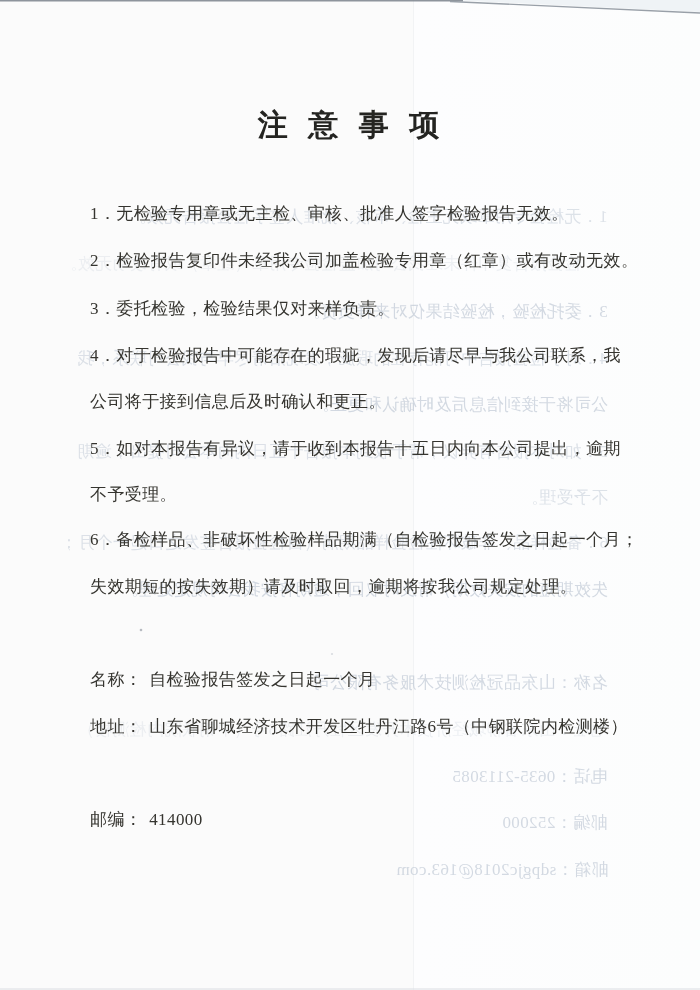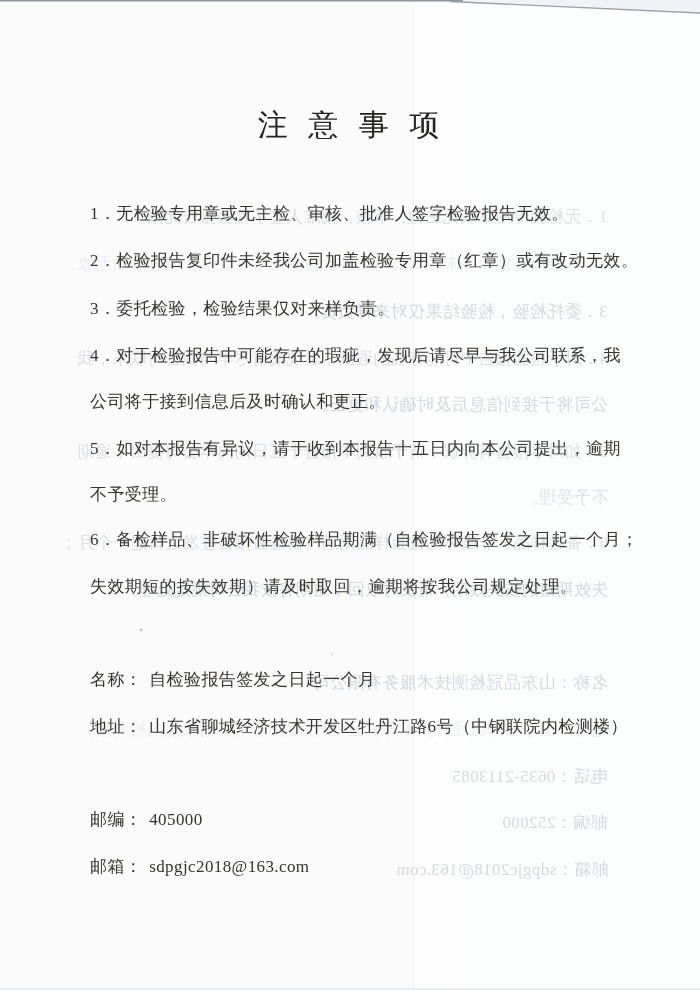--- a/index.html
+++ b/index.html
@@ -25,7 +25,7 @@
     text-align: center;
     font-size: 30px;
     line-height: 44px;
-    font-weight: normal;
+    font-weight: bold;
     letter-spacing: 3px;
     word-spacing: 7px;
     color: #242421;

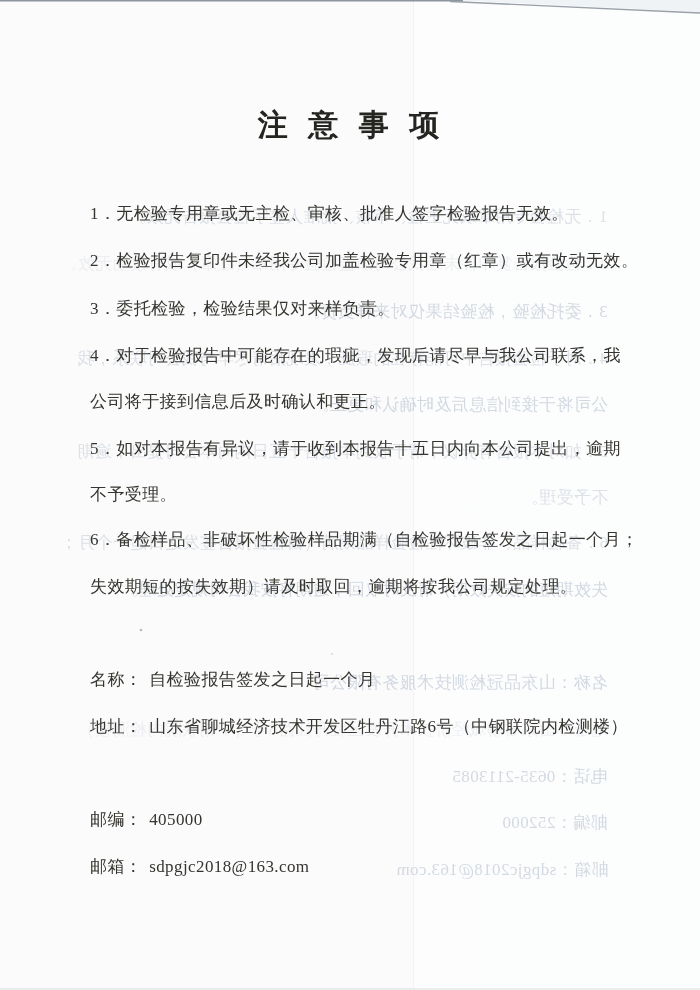--- a/index.html
+++ b/index.html
@@ -111,7 +111,7 @@
     <span class="clabel">地址：</span><span class="cvalue">山东省聊城经济技术开发区牡丹江路6号（中钢联院内检测楼）</span>
   </div>
   <div class="line" style="top:808px">
-    <span class="clabel">邮编：</span><span class="cvalue">405000</span>
+    <span class="clabel">邮编：</span><span class="cvalue">414000</span>
   </div>
   <div class="line" style="top:855px">
     <span class="clabel">邮箱：</span><span class="cvalue">sdpgjc2018@163.com</span>

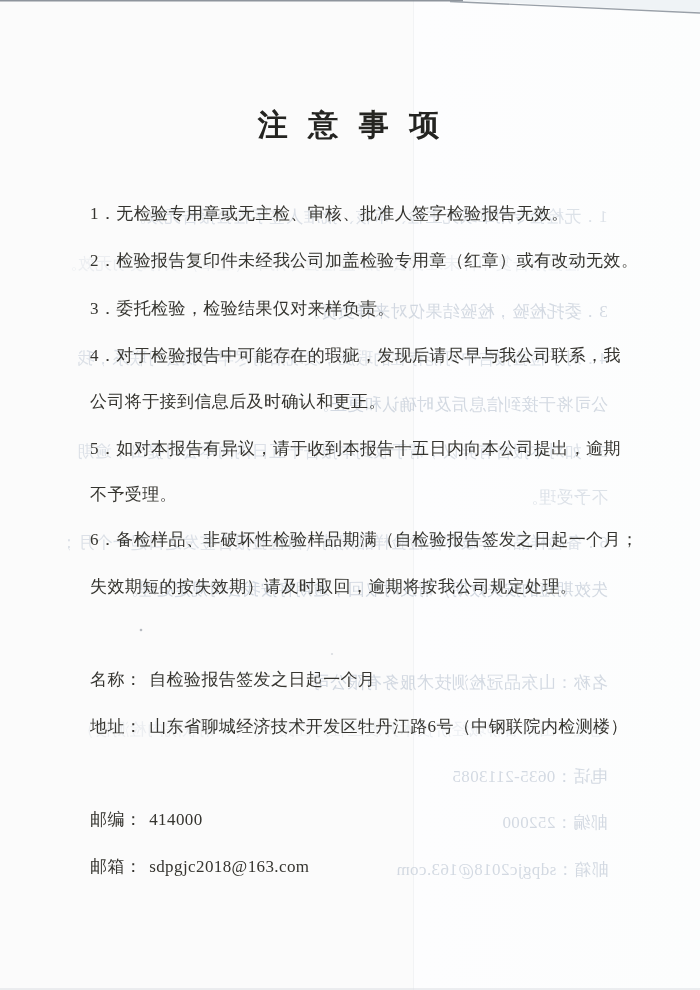--- a/index.html
+++ b/index.html
@@ -113,9 +113,6 @@
   <div class="line" style="top:808px">
     <span class="clabel">邮编：</span><span class="cvalue">414000</span>
   </div>
-  <div class="line" style="top:855px">
-    <span class="clabel">邮箱：</span><span class="cvalue">sdpgjc2018@163.com</span>
-  </div>
 
 </div>
 

